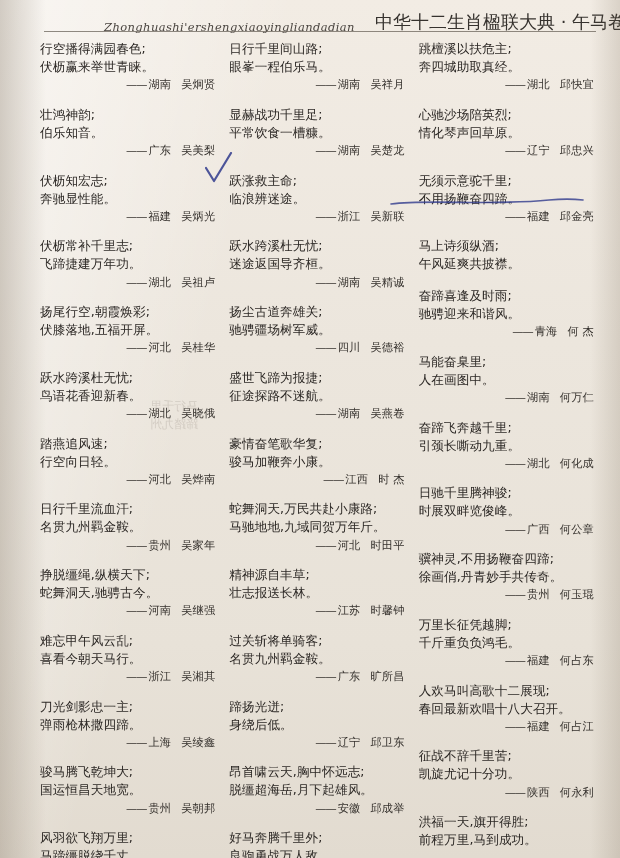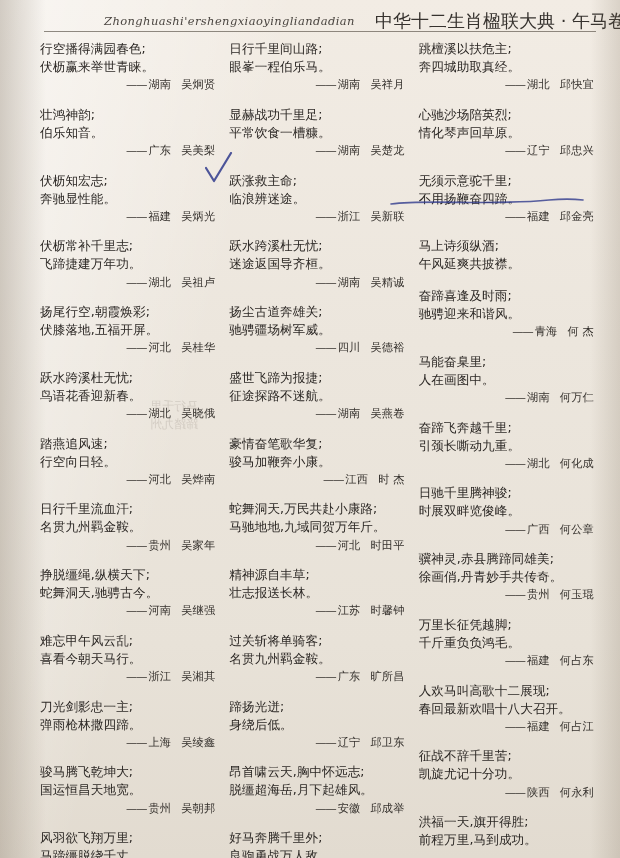--- a/index.html
+++ b/index.html
@@ -52,7 +52,7 @@
     top: 8px;
     height: 26px;
     display: flex;
-    align-items: center;
+    align-items: flex-end;
     z-index: 3;
     gap: 20px;
   }

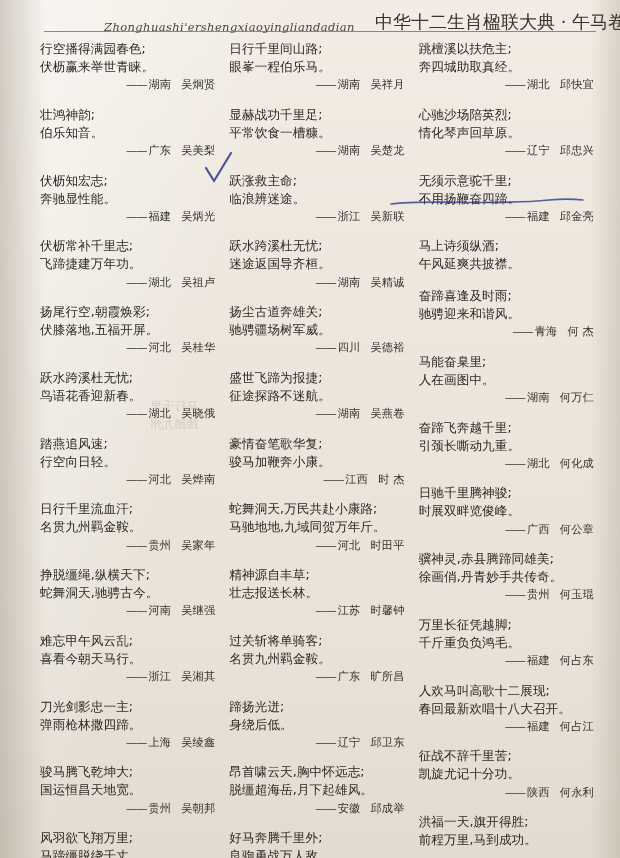--- a/index.html
+++ b/index.html
@@ -354,7 +354,7 @@
           <div class="author"><span class="dash">——</span><span class="region">广西</span><span class="name">何公章</span></div>
         </div>
         <div class="entry">
-          <div class="line">骥神灵,赤县腾蹄同雄美;</div>
+          <div class="line">骥神灵,不用扬鞭奋四蹄;</div>
           <div class="line">徐画俏,丹青妙手共传奇。</div>
           <div class="author"><span class="dash">——</span><span class="region">贵州</span><span class="name">何玉琨</span></div>
         </div>

